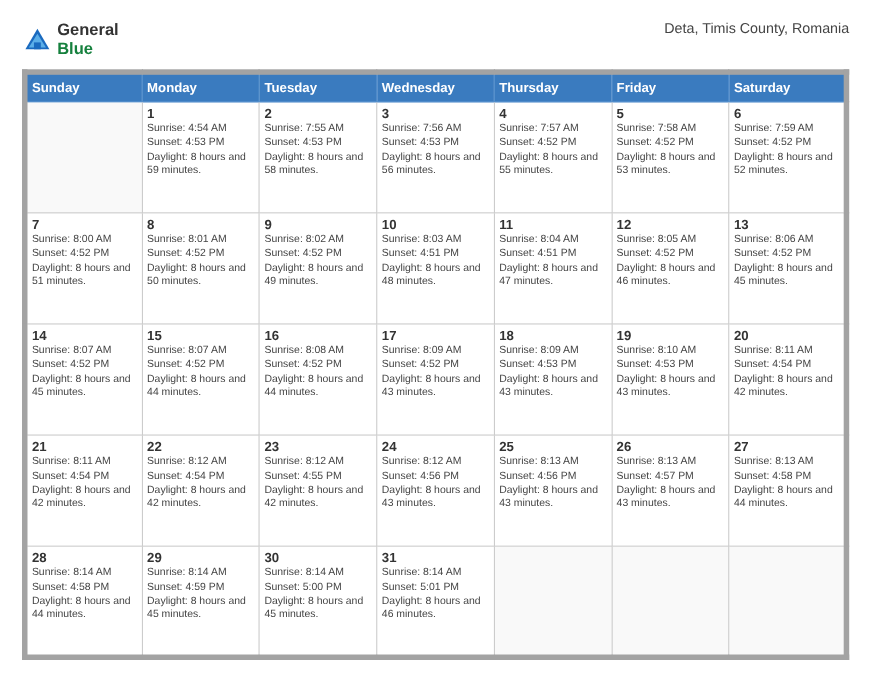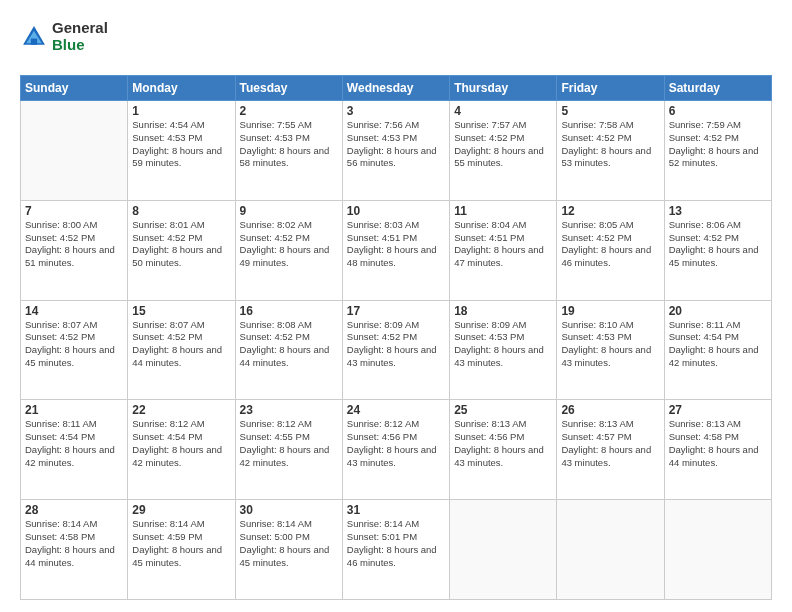--- a/index.html
+++ b/index.html
@@ -22,7 +22,7 @@
       display: flex;
       justify-content: space-between;
       align-items: flex-start;
-      margin-bottom: 22px;
+      margin-bottom: 10px;
       gap: 16px;
     }
     .logo {

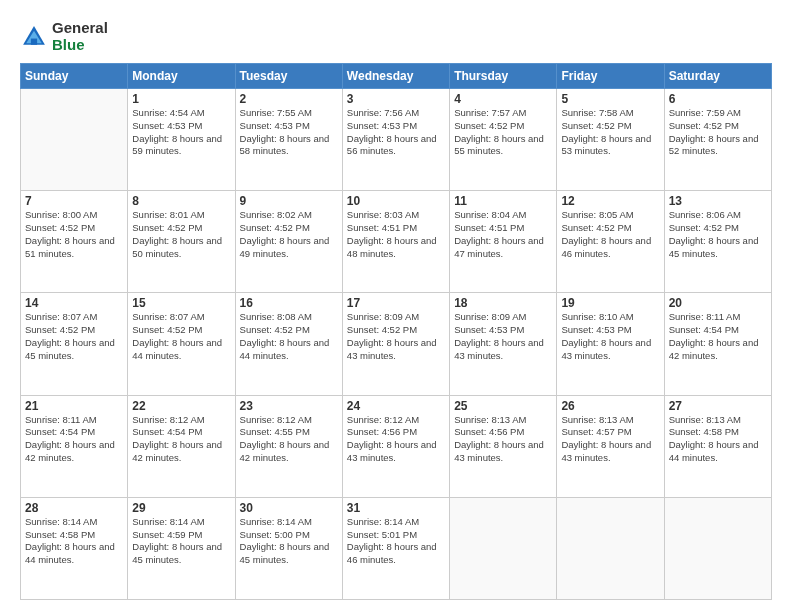--- a/index.html
+++ b/index.html
@@ -114,6 +114,7 @@
       </div>
     </div>
     <div class="title-block">
+      <div class="location">Deta, Timis County, Romania</div>
     </div>
   </div>
 

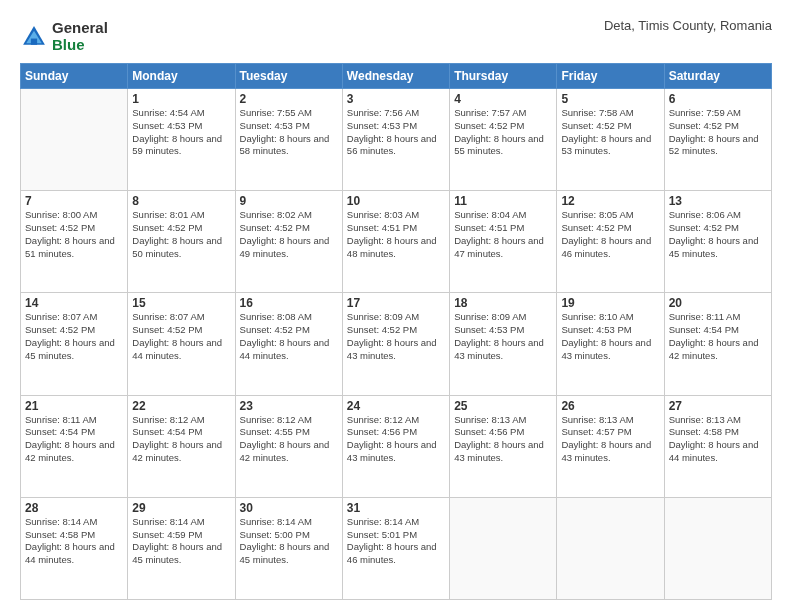--- a/index.html
+++ b/index.html
@@ -60,7 +60,7 @@
     }
     .calendar {
       flex: 1;
-      border: 1px solid #a3a3a3;
+      border: 5px solid #a3a3a3;
       border-collapse: collapse;
       width: 100%;
       table-layout: fixed;

